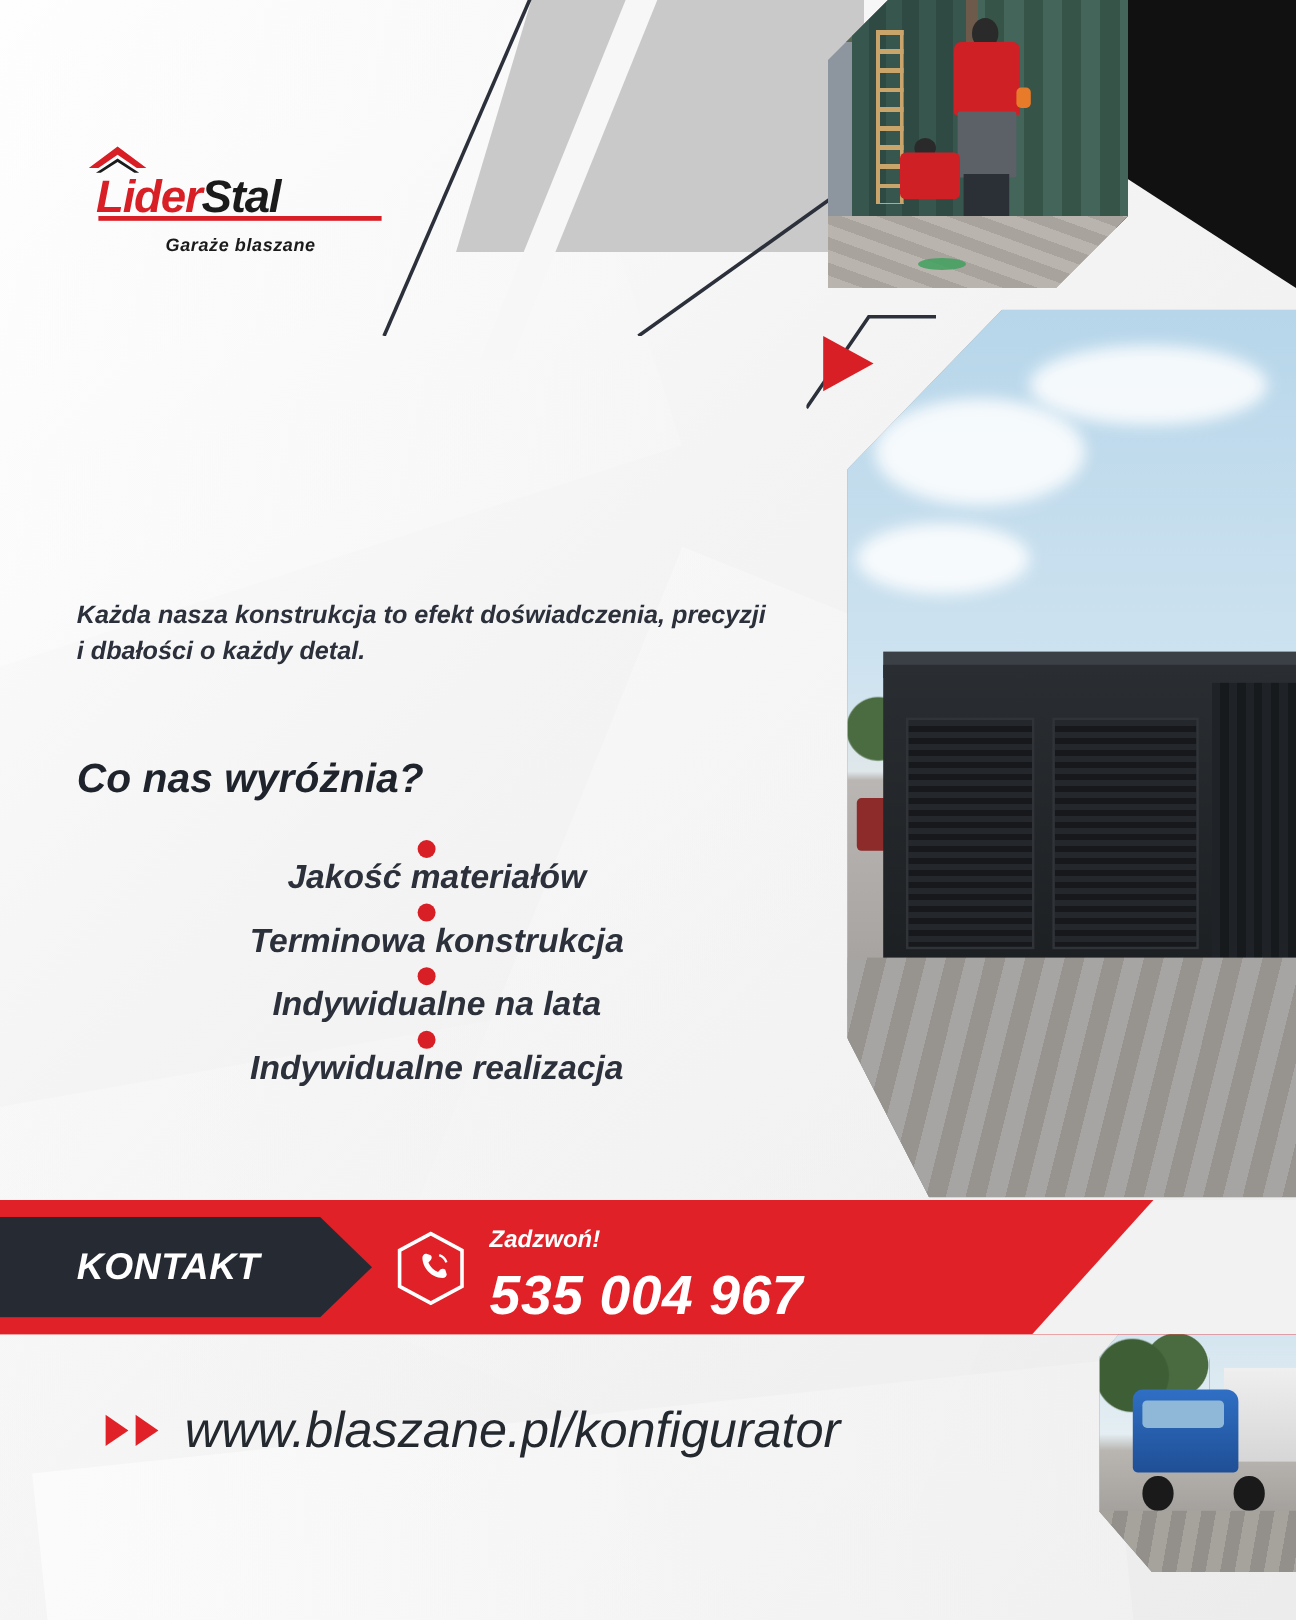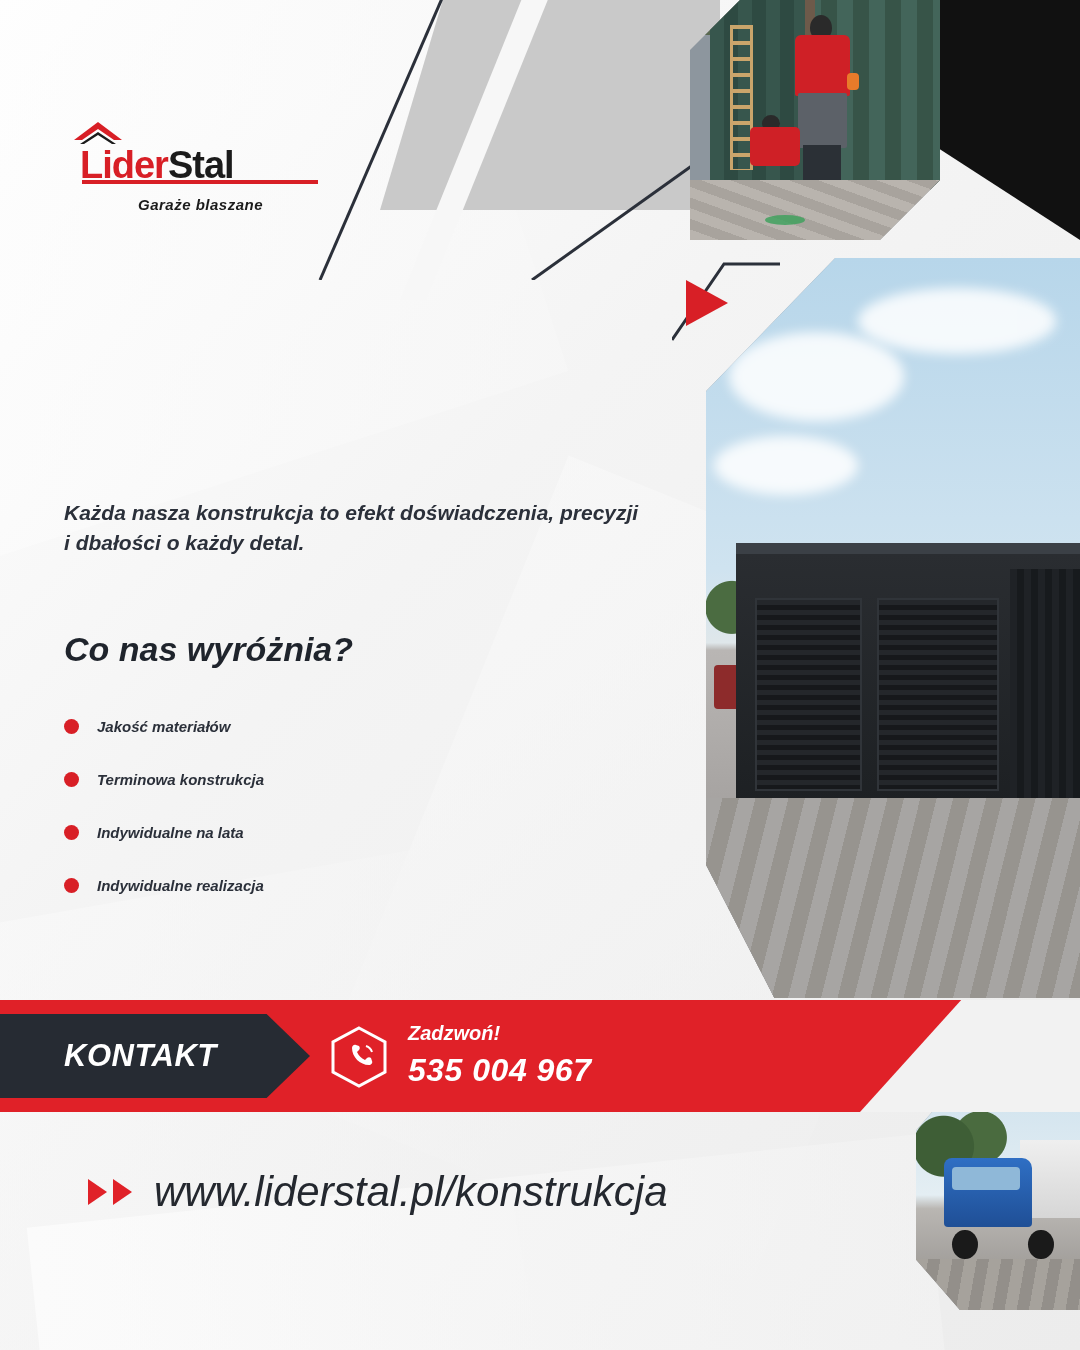--- a/index.html
+++ b/index.html
@@ -89,7 +89,7 @@
   }
   .logo-text {
     position: absolute; left: 8px; top: 26px;
-    font-size: 38px; font-weight: 700; 
+    font-size: 38px; font-weight: 700; font-style: italic;
     letter-spacing: -1px; color: #1b1b1b; text-align: right;
   }
   .logo-text .red { color: #d81f26; }

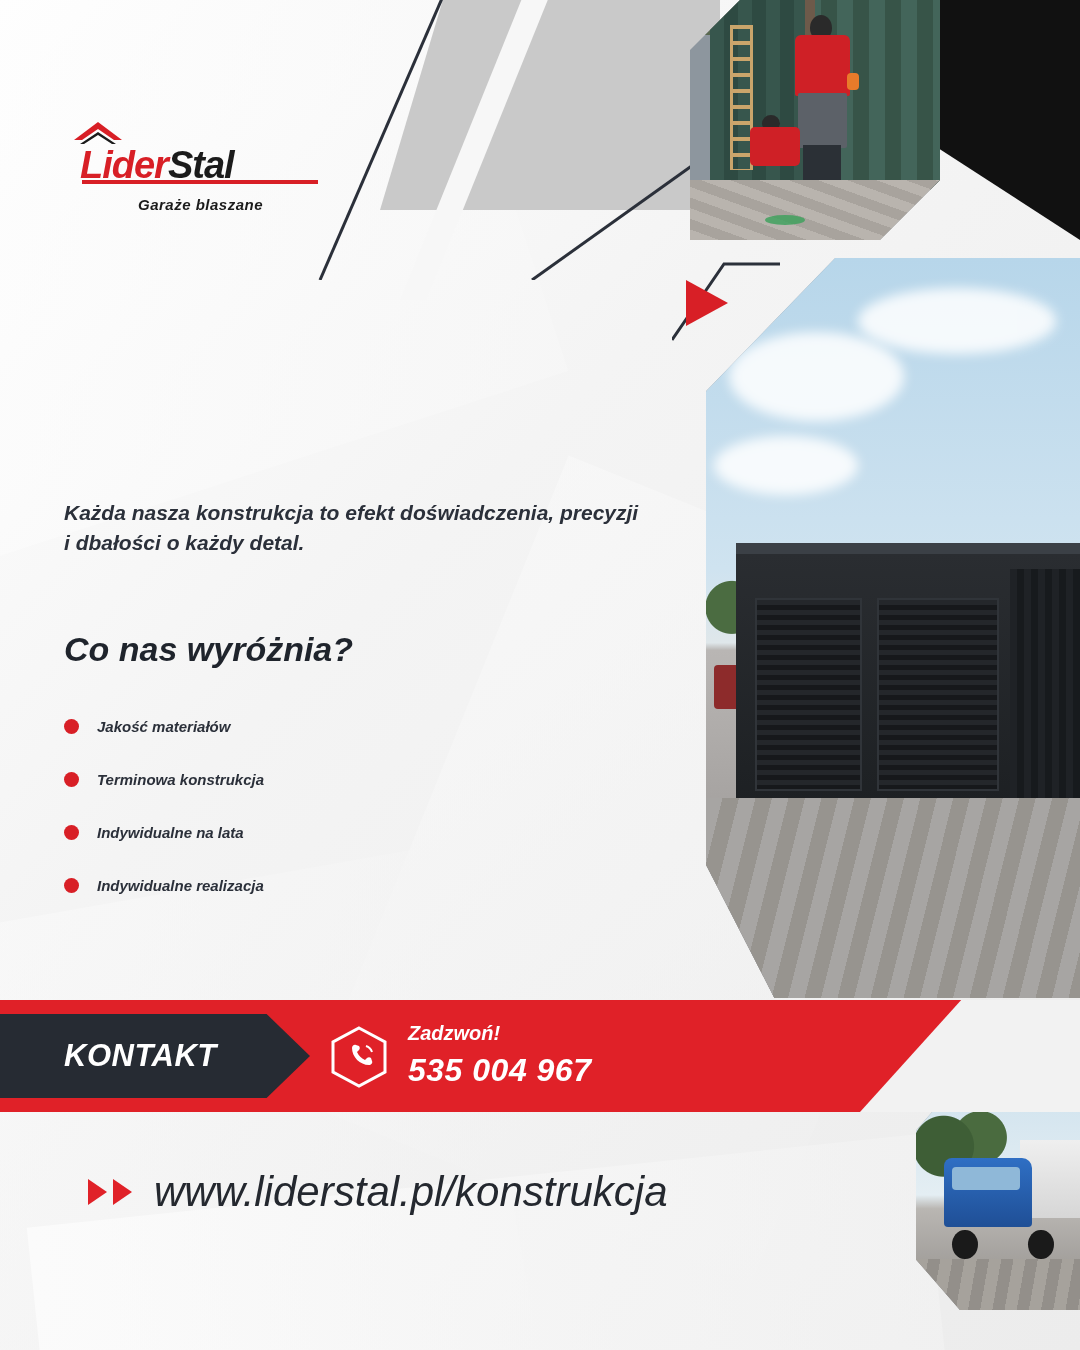--- a/index.html
+++ b/index.html
@@ -140,8 +140,9 @@
   .bullets li {
     display: flex; align-items: center;
     height: 53px;
-    font-size: 15px; font-style: italic; font-weight: 600;
+    font-size: 28px; font-style: italic; font-weight: 600;
     color: #2b303a;
+    flex-direction: column;
   }
   .dot {
     width: 15px; height: 15px; border-radius: 50%;

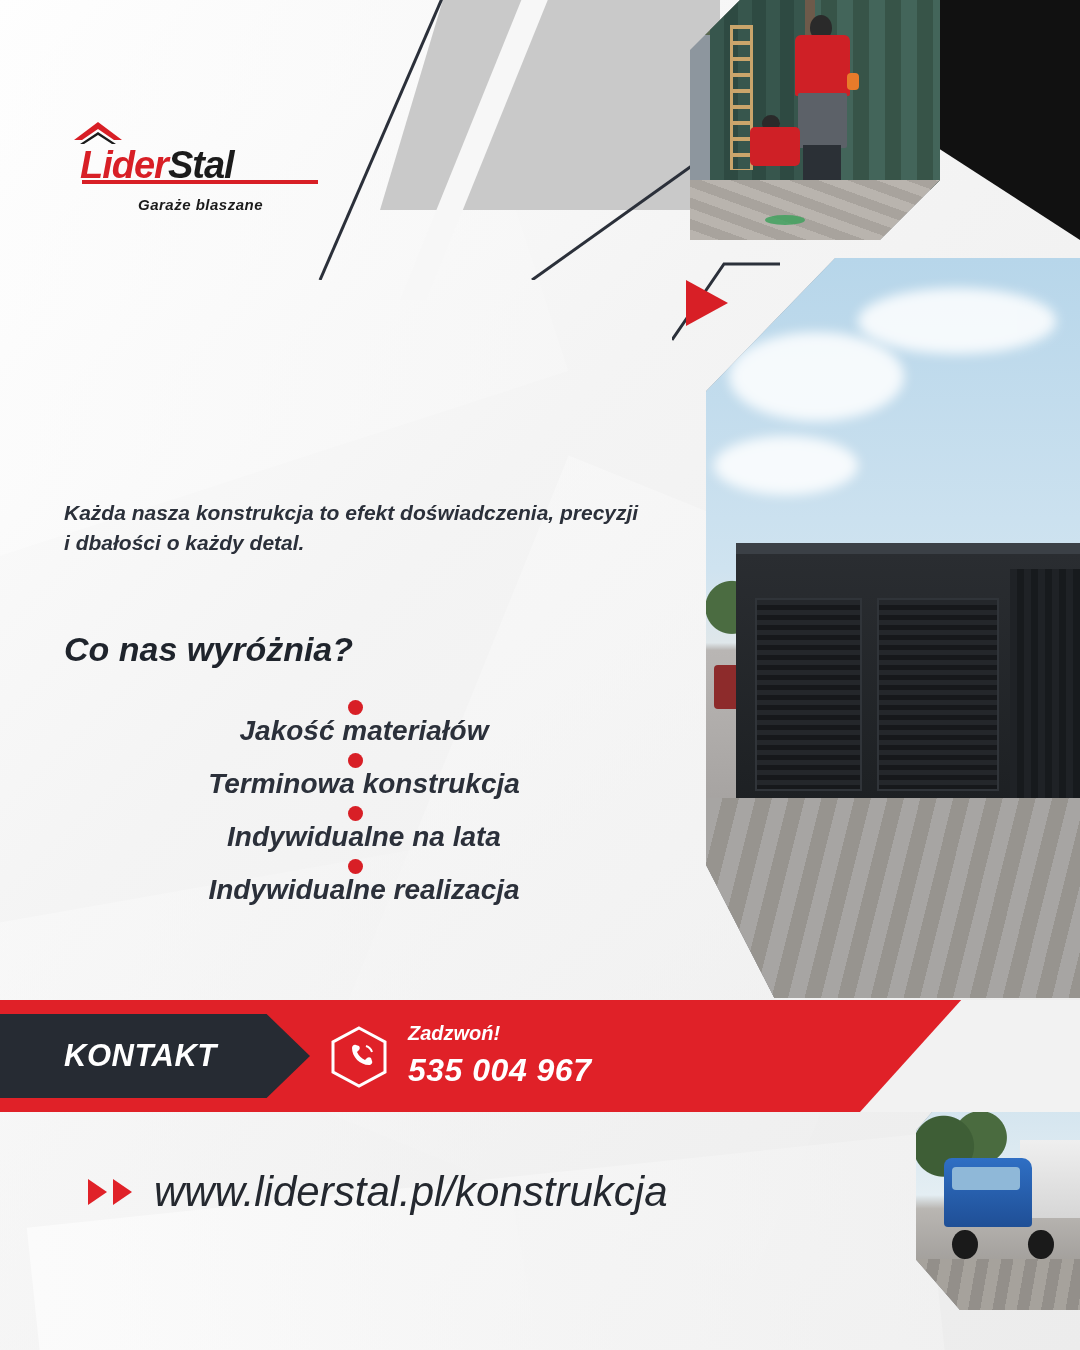--- a/index.html
+++ b/index.html
@@ -296,7 +296,7 @@
   }
   .call-number {
     position: absolute; left: 408px; top: 1052px;
-    color: #ffffff; font-size: 32px; font-weight: 700; font-style: italic;
+    color: #ffffff; font-size: 46px; font-weight: 700; font-style: italic;
     letter-spacing: .5px;
   }
 

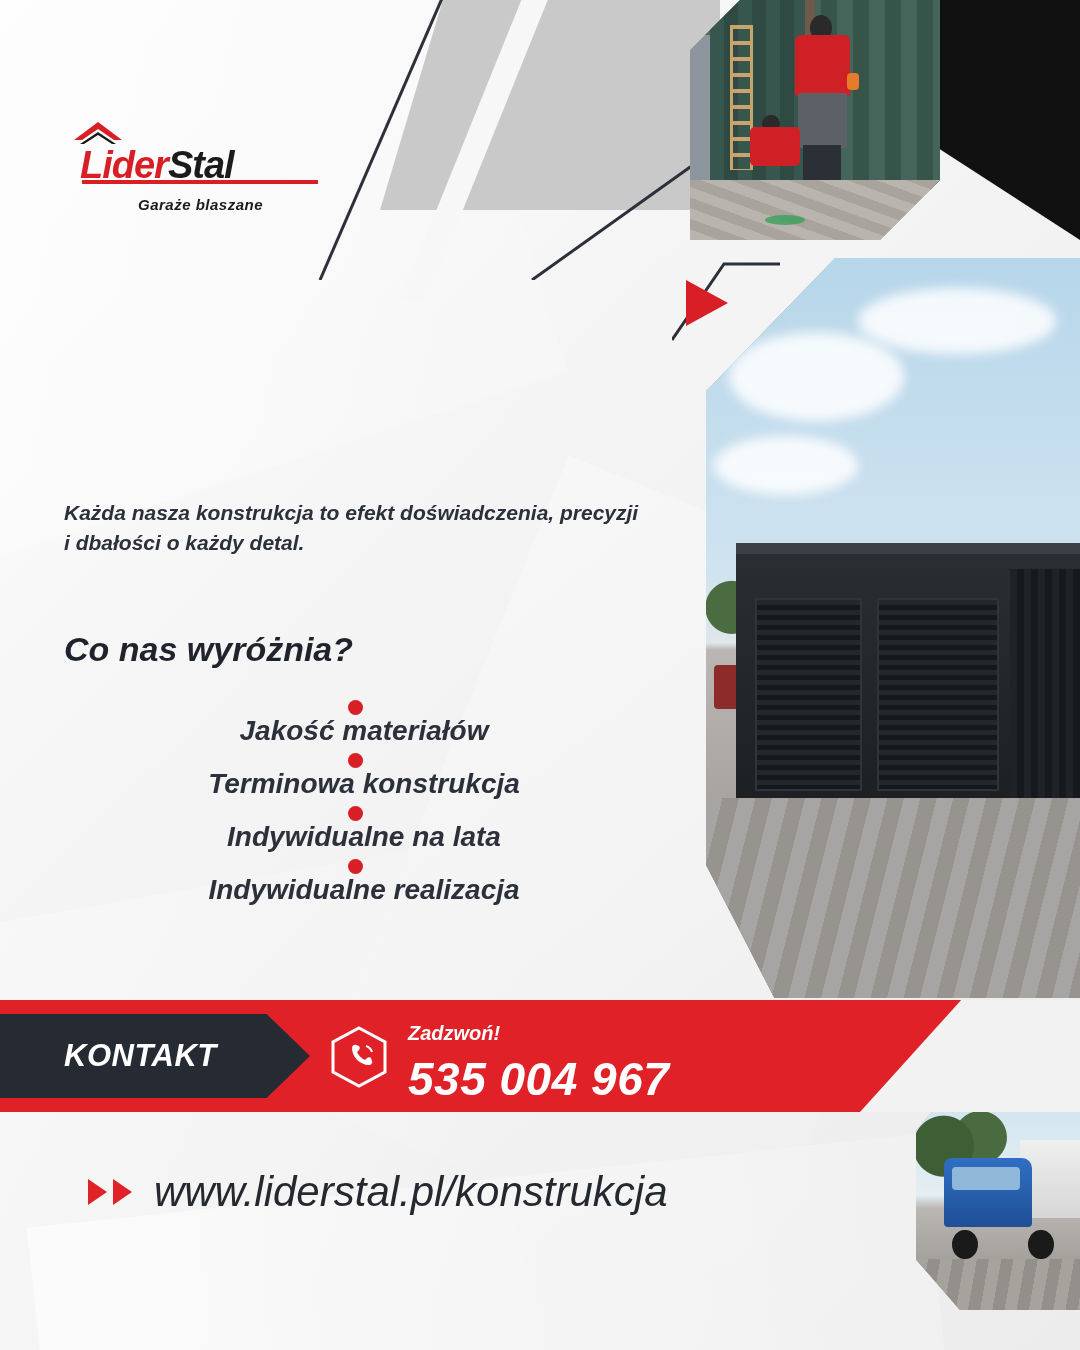--- a/index.html
+++ b/index.html
@@ -457,7 +457,7 @@
       <span class="ua"></span>
         <span class="ua"></span>
     </span>
-    <span class="url-text">www.liderstal.pl/konstrukcja</span>
+    <span class="url-text">www.blaszane.pl/konfigurator</span>
   </div>
 
 </div>

